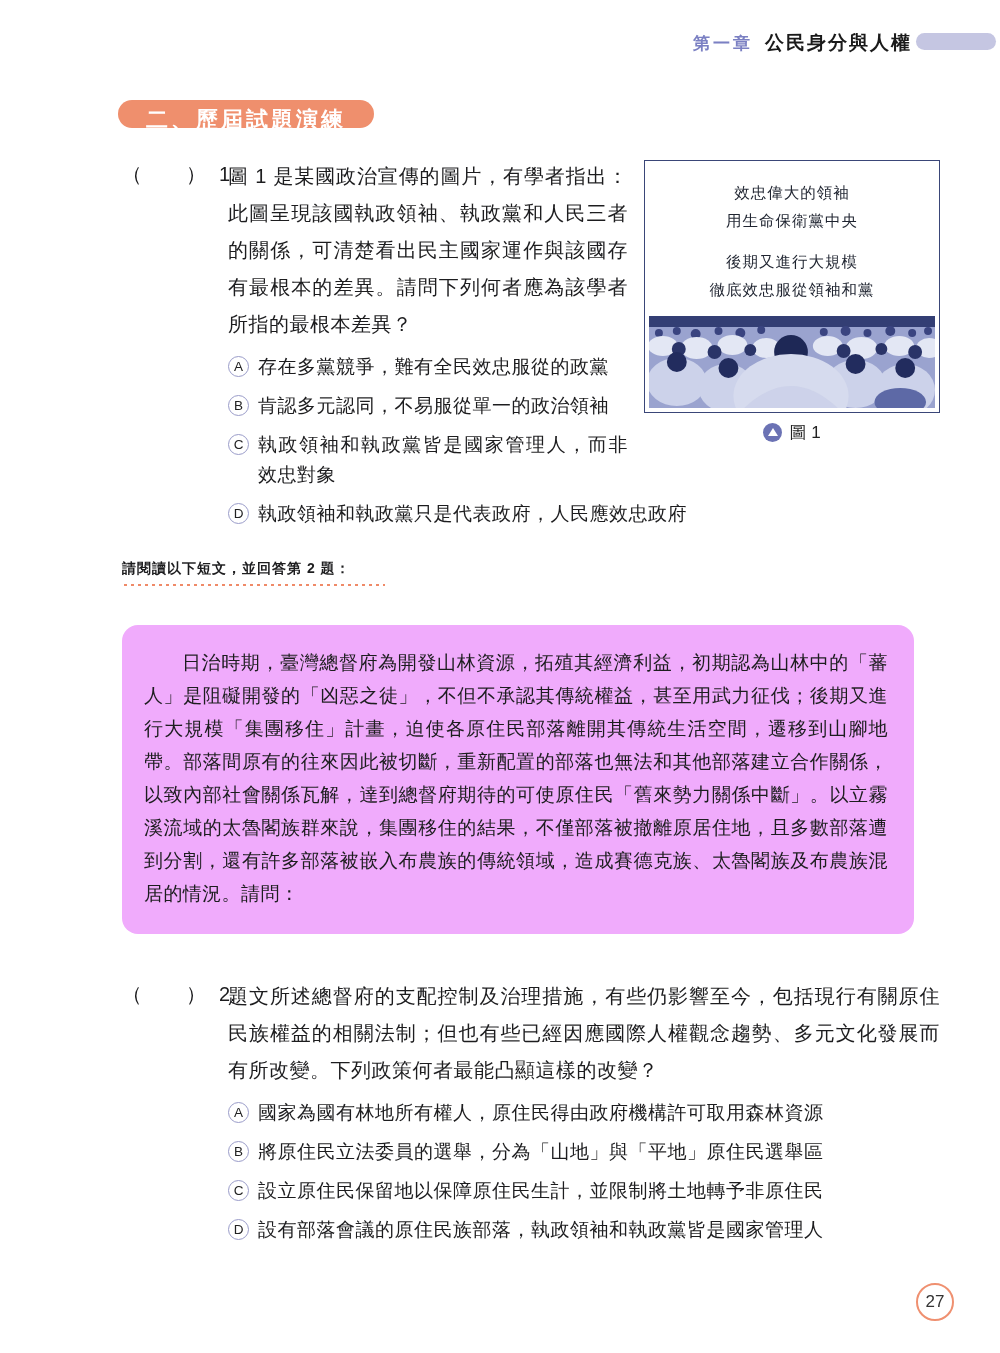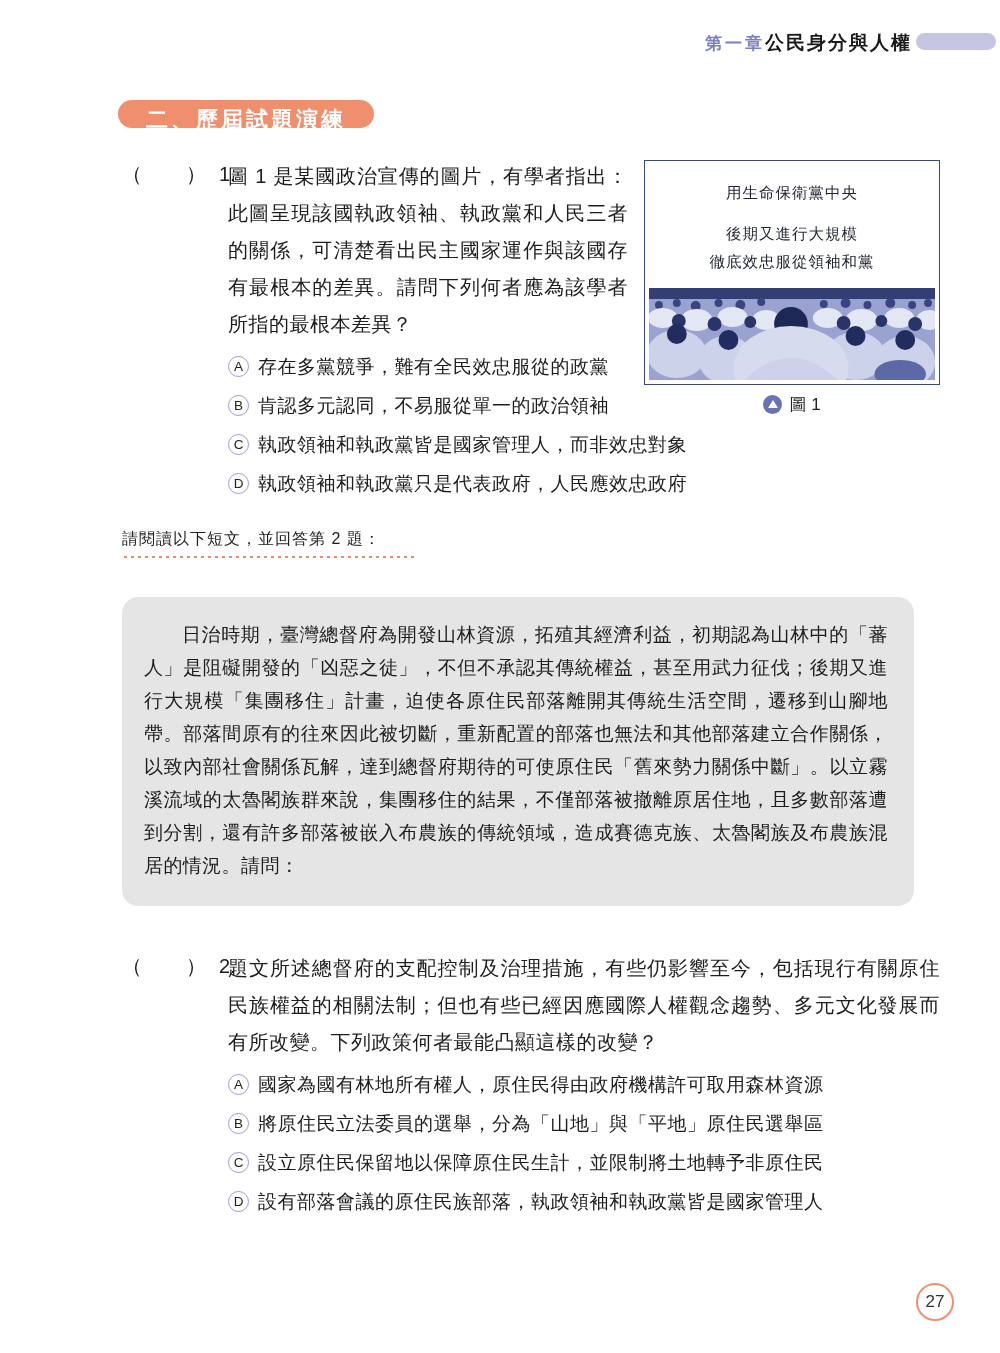--- a/index.html
+++ b/index.html
@@ -18,7 +18,7 @@
   
   .page-header {
     position:absolute; top:30px; right:88px;
-    display:flex; align-items:baseline; 
+    display:flex; align-items:baseline; gap:12px;
     white-space:nowrap;
   }
   .chapter-num { color:#7b80c3; font-size:17px; font-weight:bold; letter-spacing:3px; }

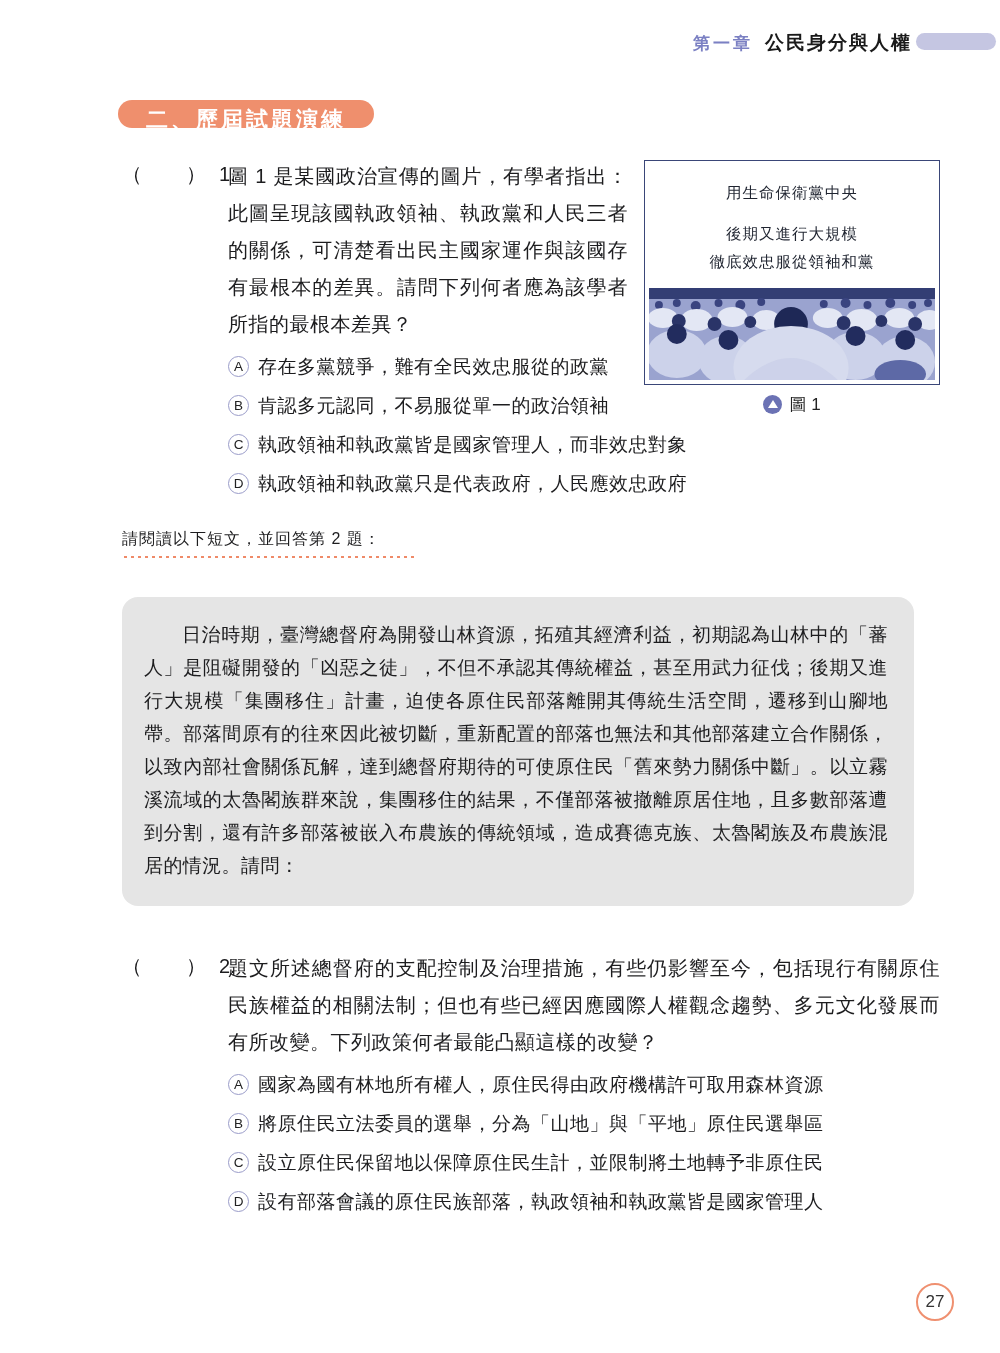--- a/index.html
+++ b/index.html
@@ -185,6 +185,7 @@
         <figure class="figure-wrap">
           <div class="figure-box">
             <div class="slogan">
+              <div>效忠偉大的領袖</div>
               <div>用生命保衛黨中央</div>
               <div class="slogan-gap"></div>
               <div>後期又進行大規模</div>

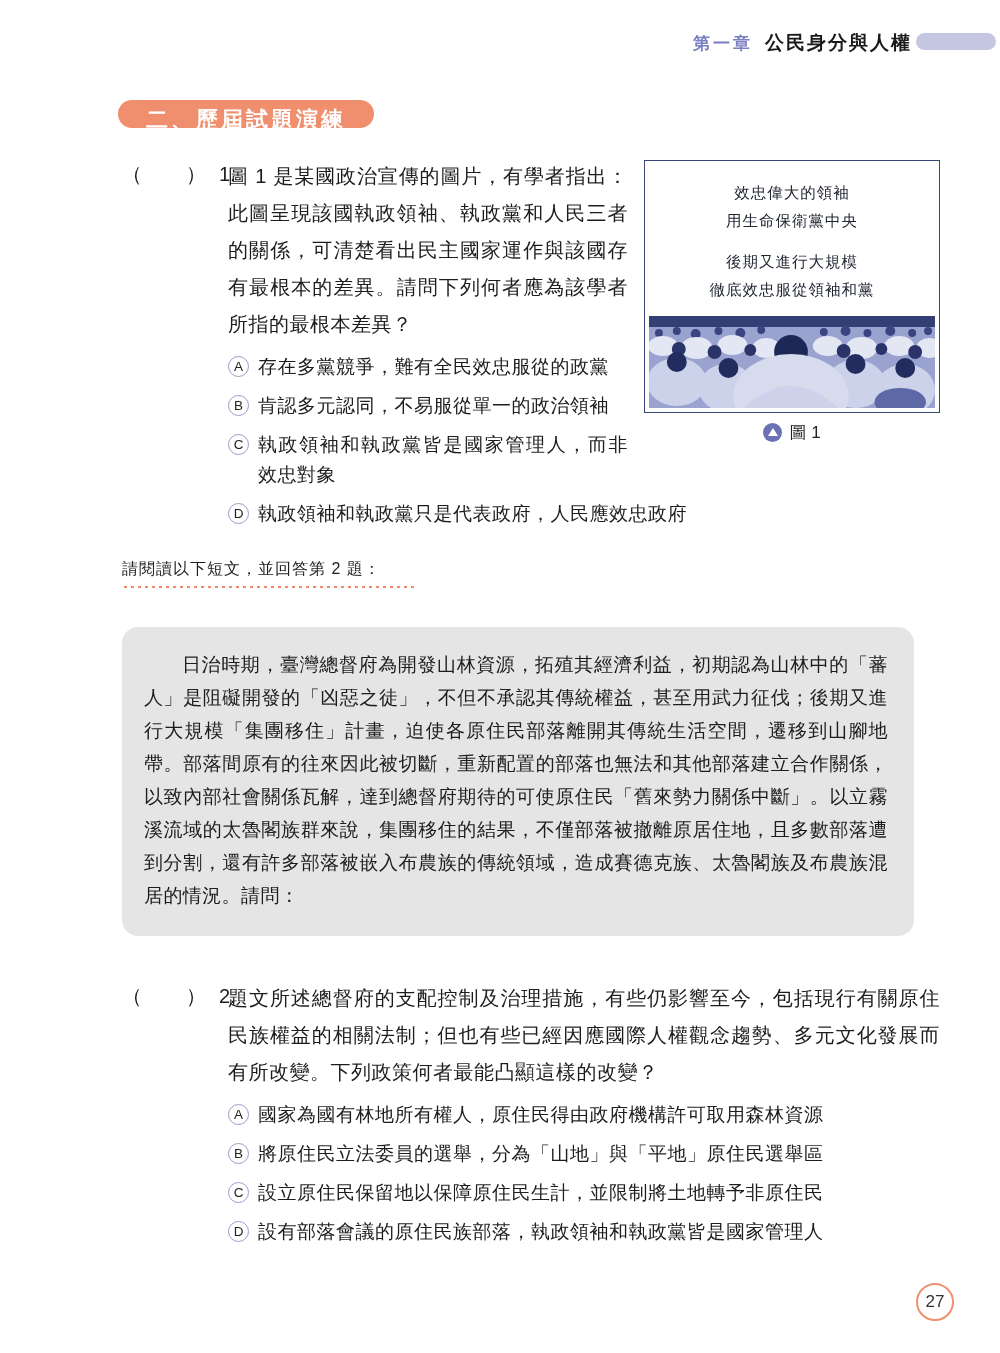--- a/index.html
+++ b/index.html
@@ -117,7 +117,7 @@
   .reading-heading-row { margin-top:30px; }
   .reading-heading {
     display:inline-block;
-    font-size:16px; font-weight:normal; letter-spacing:1px;
+    font-size:14px; font-weight:bold; letter-spacing:1px;
     padding:0 34px 9px 0;
     background-image:radial-gradient(circle, #ef8a68 1.3px, rgba(0,0,0,0) 1.5px);
     background-size:7px 4px;

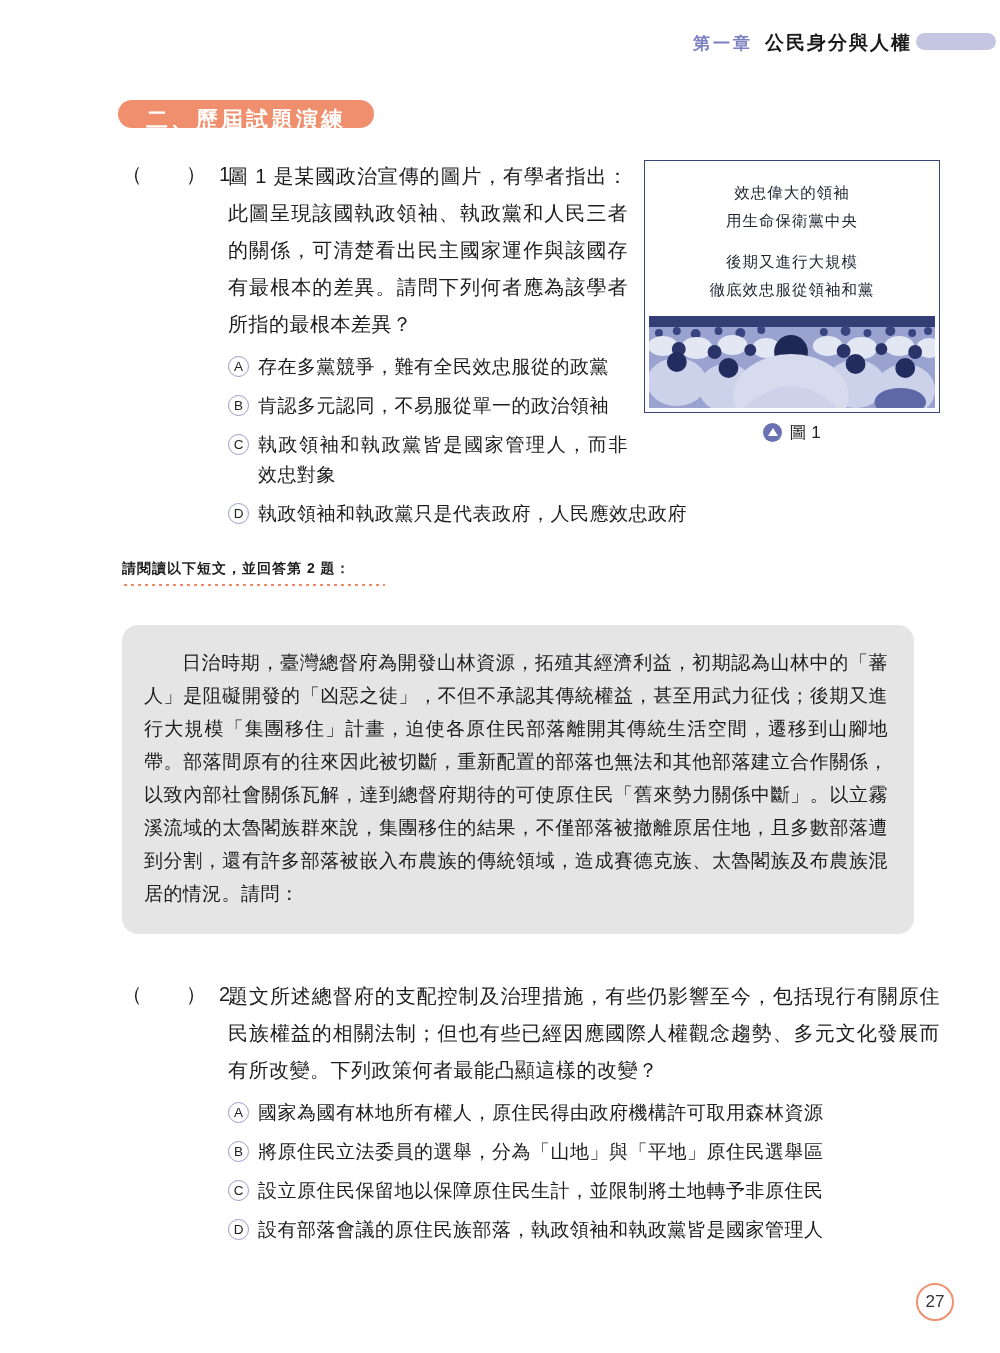--- a/index.html
+++ b/index.html
@@ -129,7 +129,7 @@
   .passage-box {
     margin-top:38px;
     width:792px;
-    background:#e5e5e5;
+    background:#f0abfc;
     border-radius:16px;
     padding:21px 26px 24px 22px;
   }

